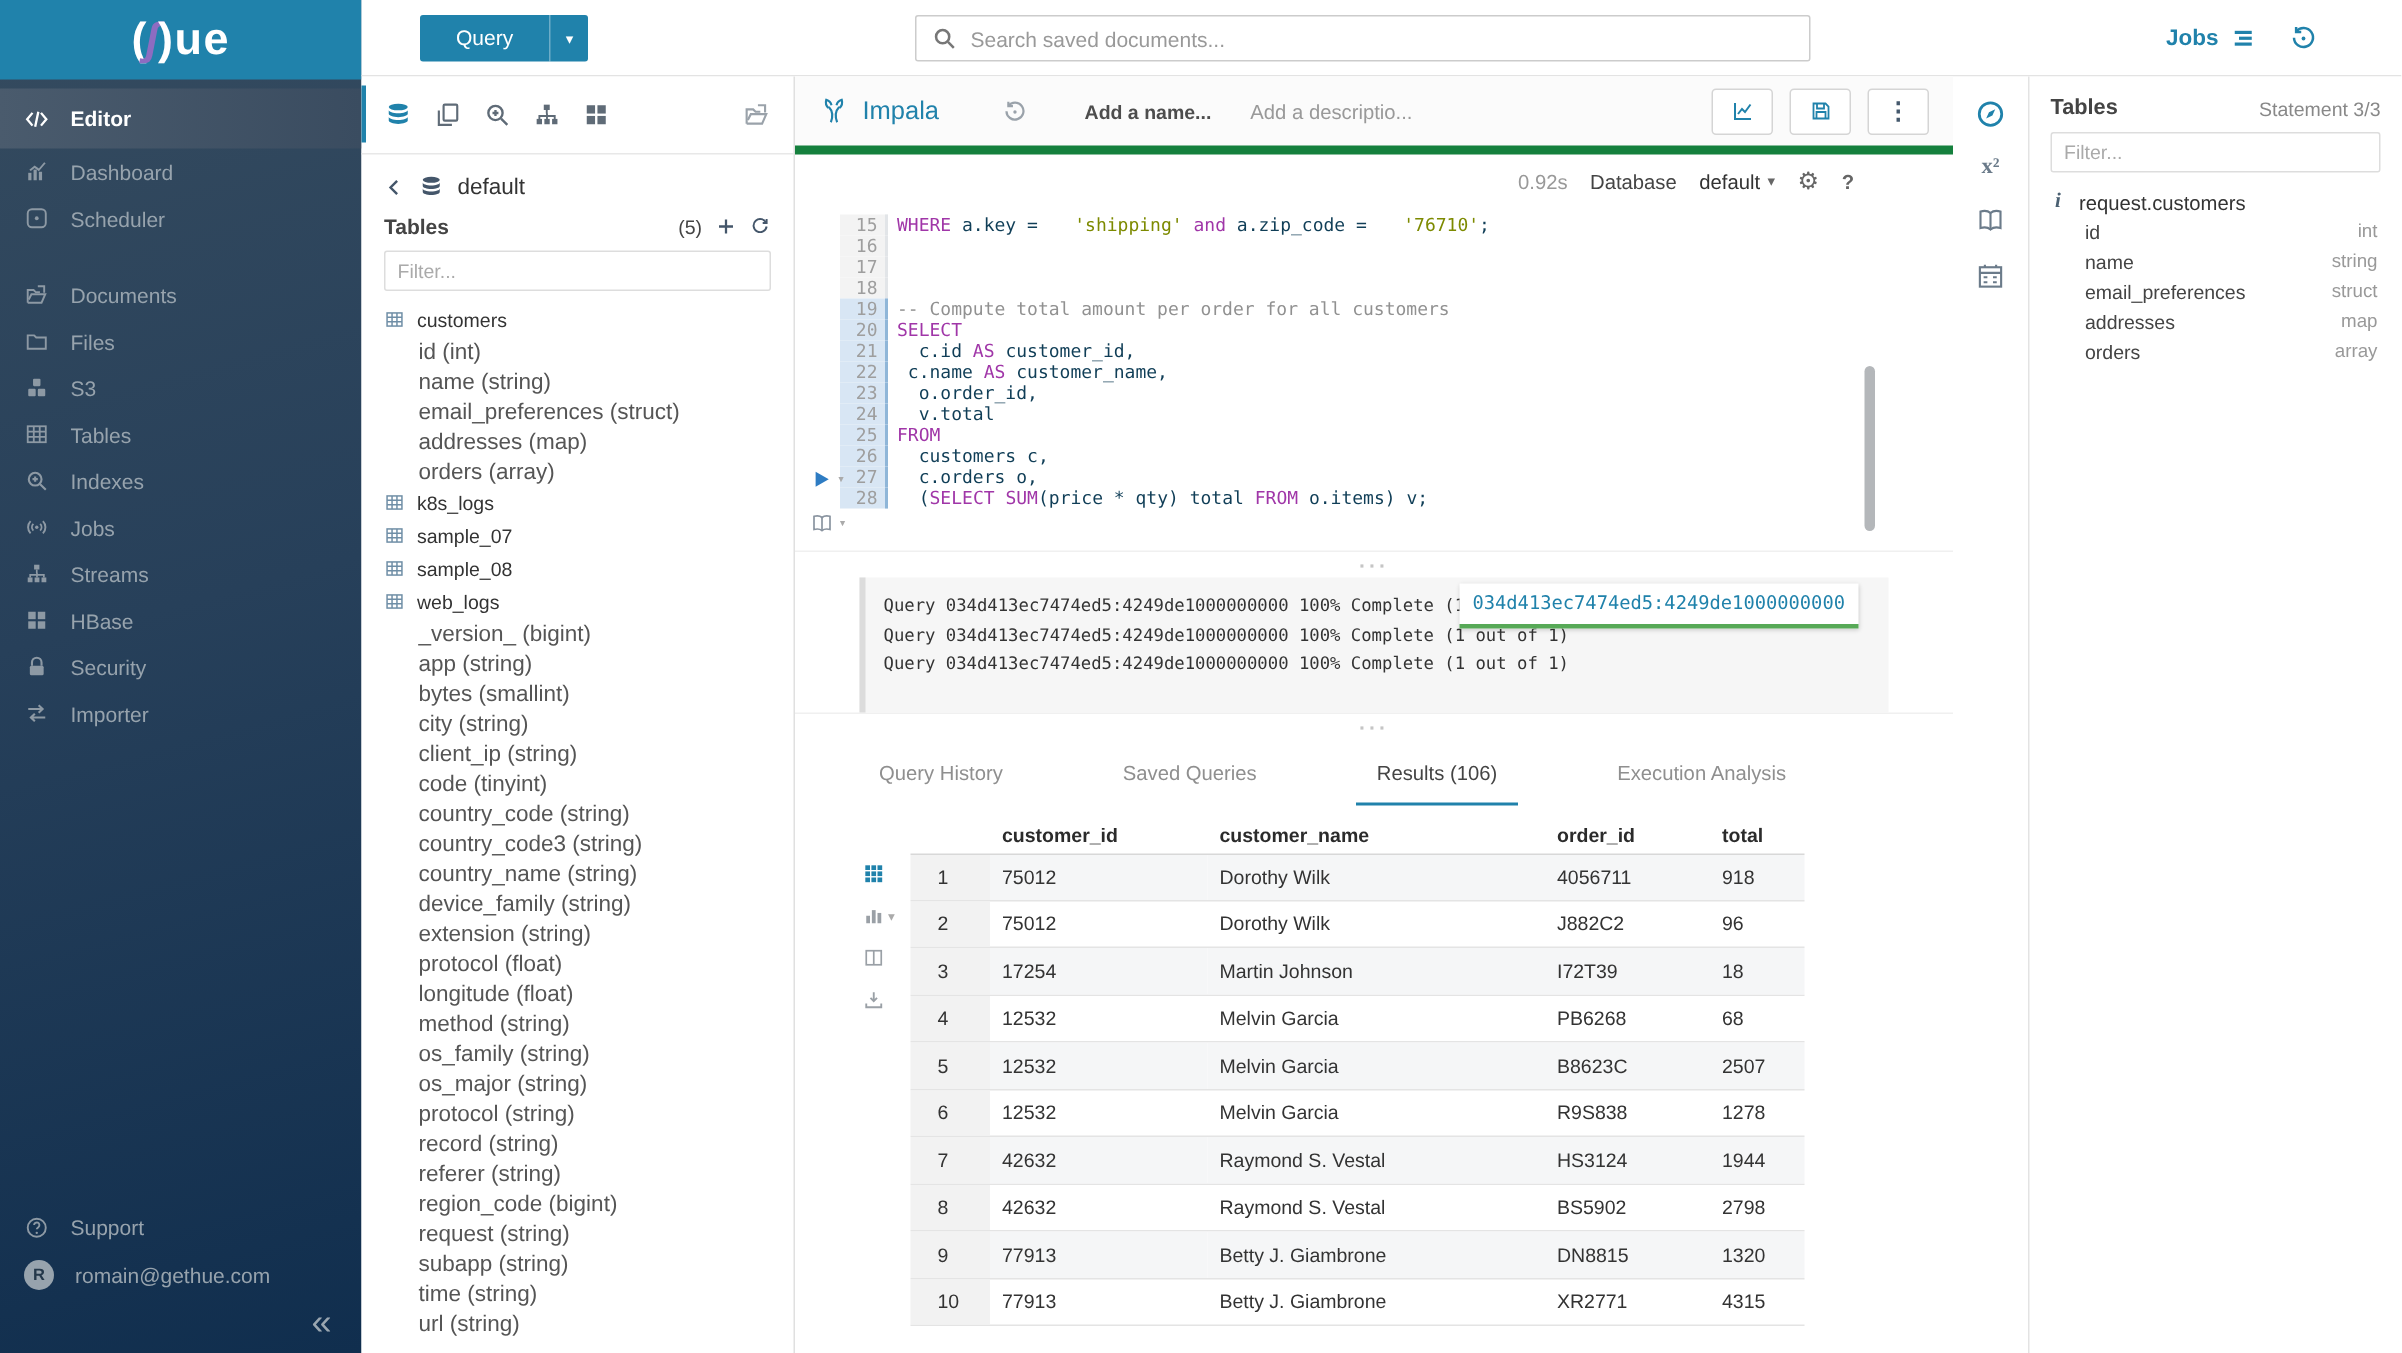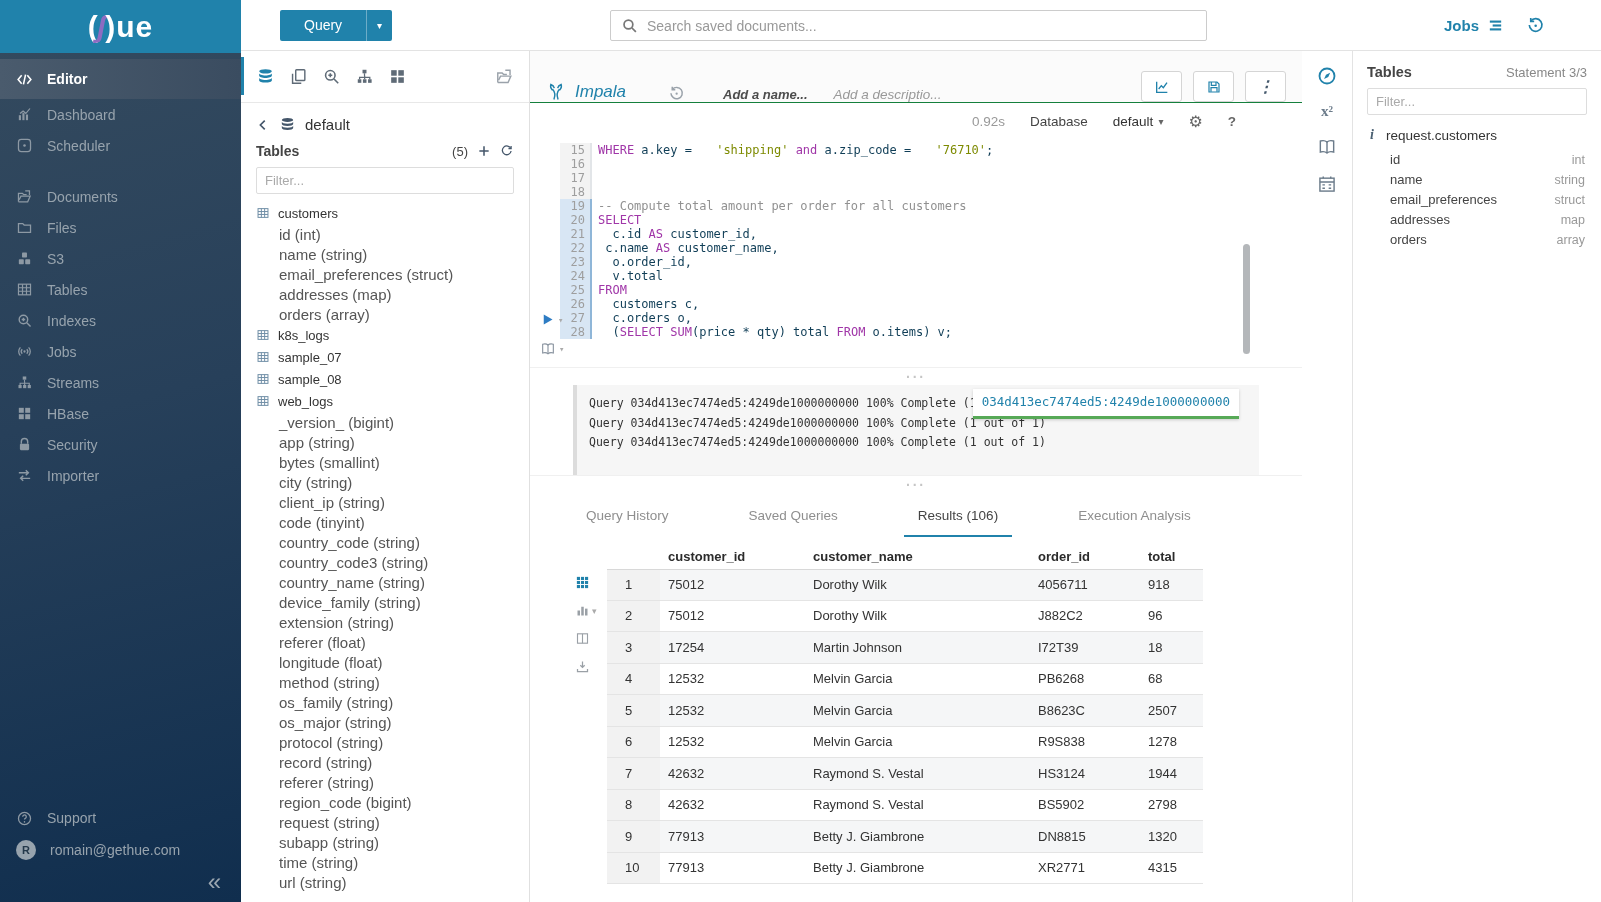--- a/index.html
+++ b/index.html
@@ -77,8 +77,8 @@
 
   
   .main{position:absolute;left:530px;top:51px;width:772px;height:851px;background:#fff;}
-  .snippet-header{height:52px;background:#fbfbfb;border-bottom:1px solid #15803d;
-                  display:flex;align-items:flex-end;padding:0 16px;font-style:italic;}
+  .snippet-header{height:52px;background:#fbfbfb;border-bottom:6px solid #15803d;
+                  display:flex;align-items:center;padding:0 16px;}
   .engine{display:flex;align-items:center;gap:9px;color:var(--accent);font-size:17px;cursor:pointer;}
   .engine .icn{width:20px;height:20px;}
   .snip-history{width:17px;height:17px;color:#9aa2aa;margin-left:42px;cursor:pointer;}

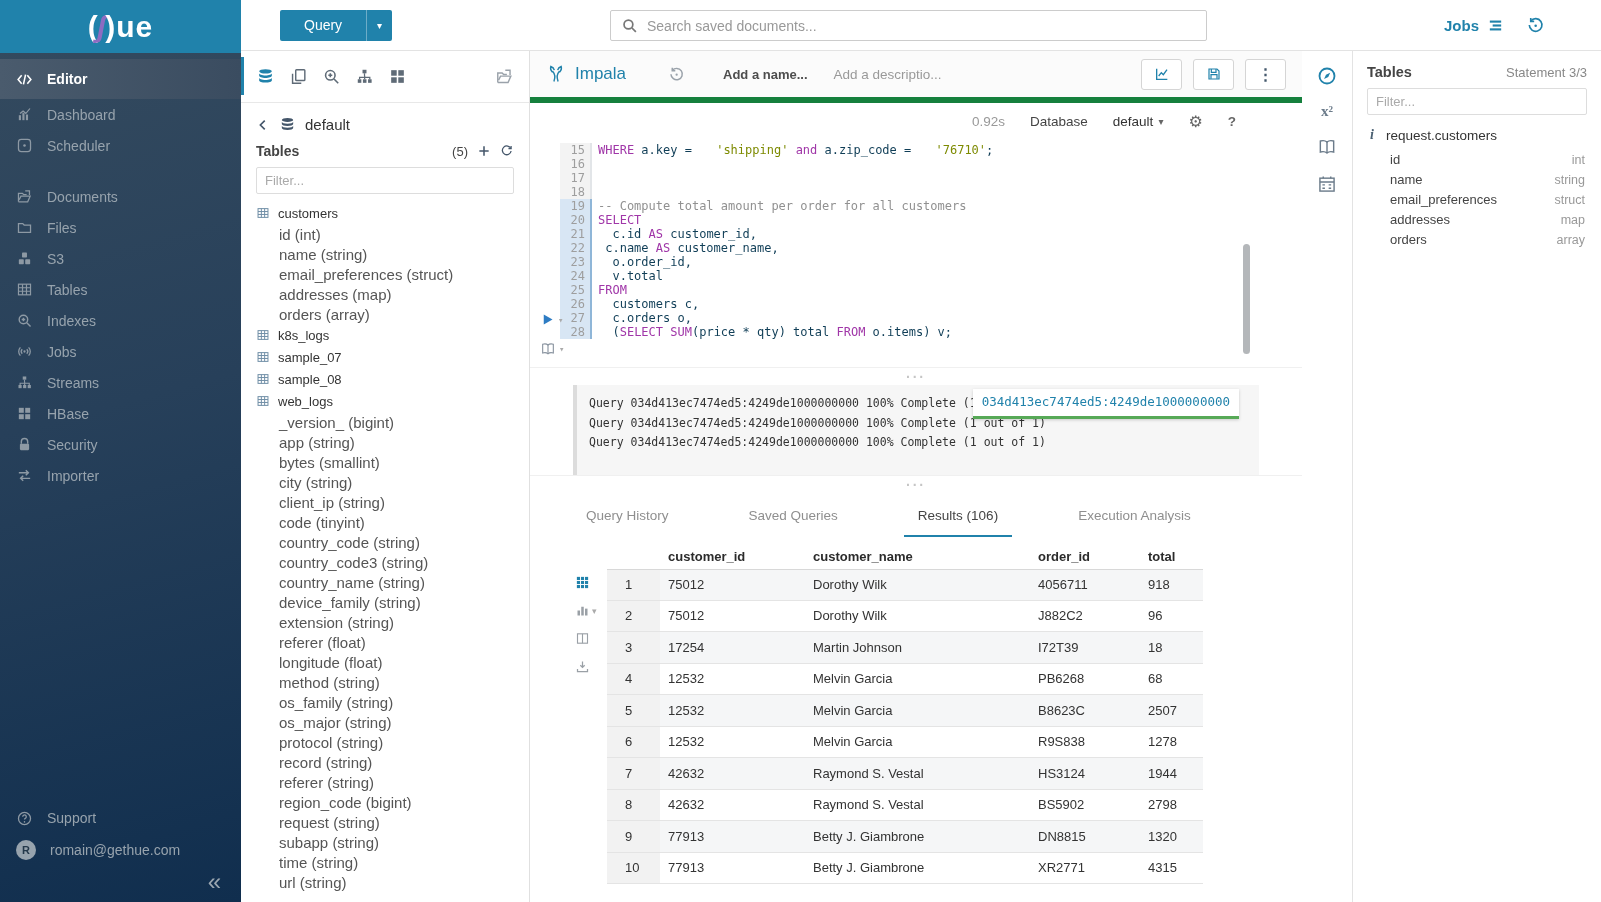--- a/index.html
+++ b/index.html
@@ -90,7 +90,7 @@
   .hbtn .icn{width:16px;height:16px;}
   .hbtn.kebab{color:#44586c;font-size:16px;font-weight:bold;}
   .editor-meta{height:36px;display:flex;align-items:center;justify-content:flex-end;
-               padding-right:66px;gap:25px;font-size:13.5px;color:#555;}
+               padding-right:66px;gap:15px;font-size:13.5px;color:#555;}
   .m-time{color:#999;}
   .m-db{color:#444;}
   .m-dbsel{display:flex;align-items:center;gap:5px;color:#333;cursor:pointer;}

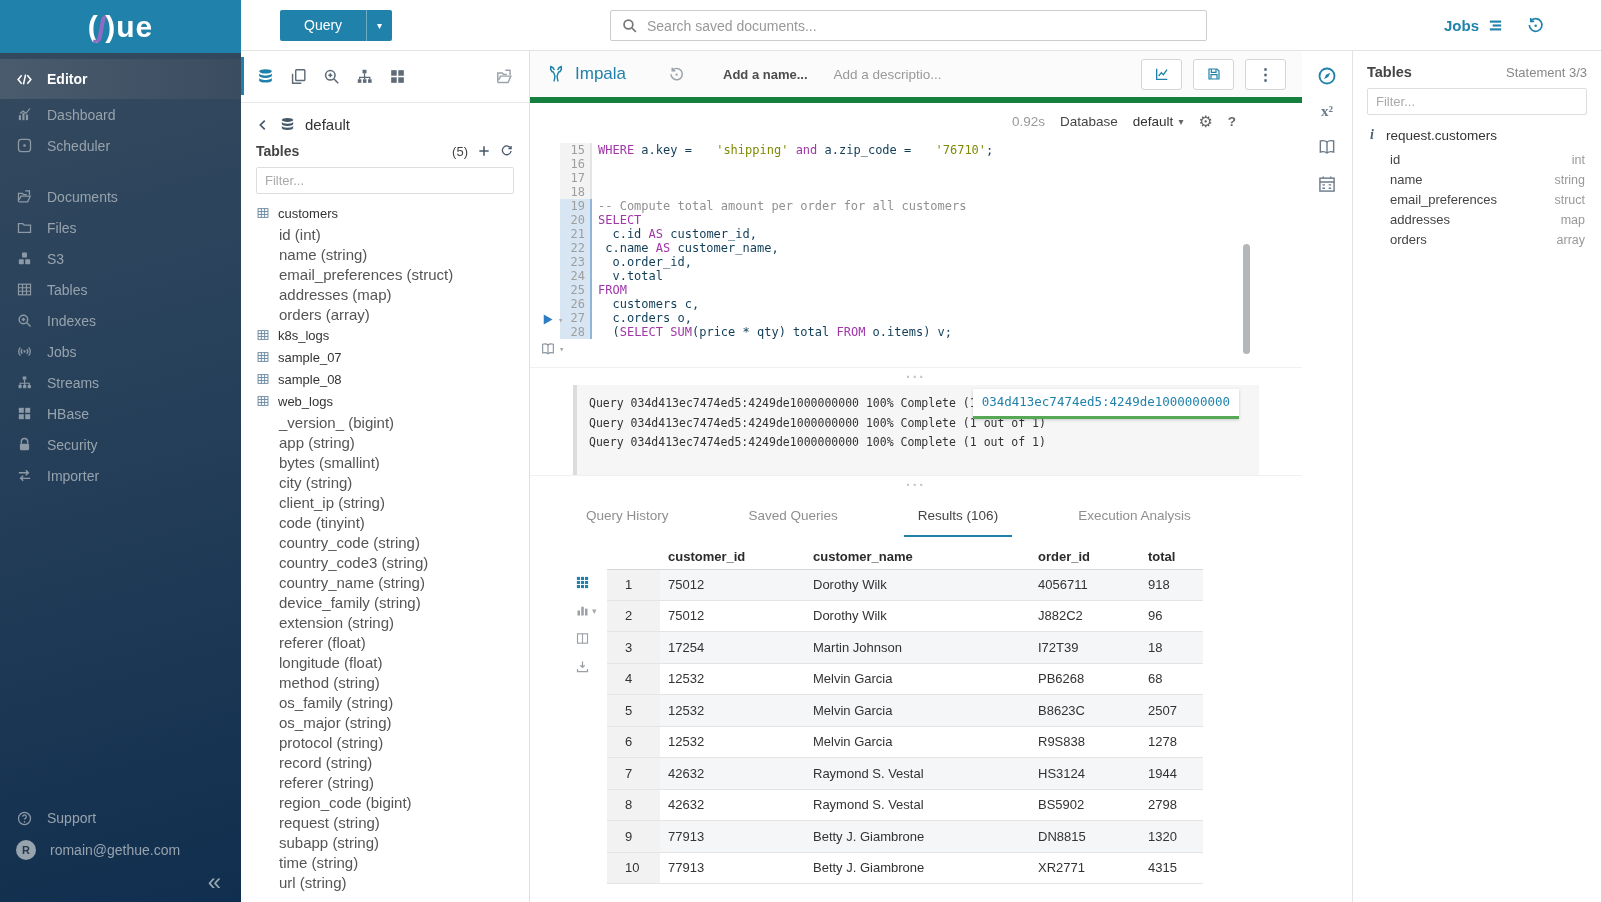--- a/index.html
+++ b/index.html
@@ -163,7 +163,7 @@
   .rp-table{display:flex;align-items:center;gap:9px;padding:12px 14px 4px;font-size:13.5px;color:#333;}
   .rp-info{color:#4a6072;font-weight:bold;font-family:"Liberation Serif",serif;font-style:italic;
            font-size:14px;width:10px;text-align:center;}
-  .rp-col{display:flex;align-items:flex-end;height:20px;padding:0 16px 0 37px;font-size:13px;color:#444;cursor:pointer;}
+  .rp-col{display:flex;align-items:flex-start;height:20px;padding:0 16px 0 37px;font-size:13px;color:#444;cursor:pointer;}
   .rp-type{margin-left:auto;color:#999;font-size:12.5px;}
 </style>
 </head>

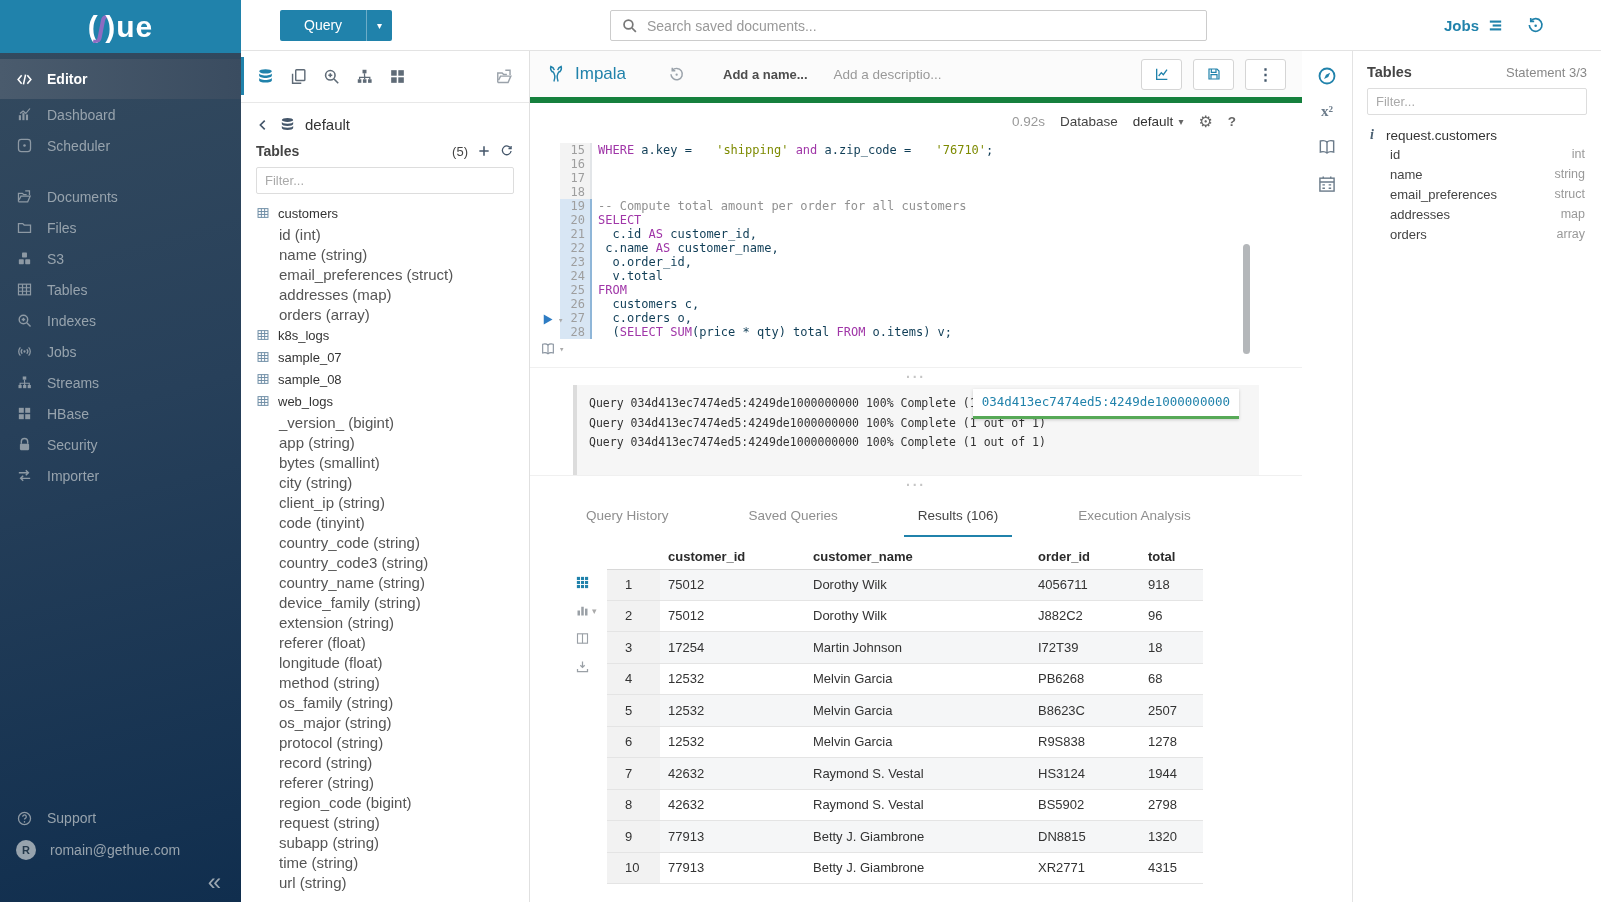--- a/index.html
+++ b/index.html
@@ -502,7 +502,7 @@
       <div class="a-col">country_name (string)</div>
       <div class="a-col">device_family (string)</div>
       <div class="a-col">extension (string)</div>
-      <div class="a-col">referer (float)</div>
+      <div class="a-col">protocol (float)</div>
       <div class="a-col">longitude (float)</div>
       <div class="a-col">method (string)</div>
       <div class="a-col">os_family (string)</div>

